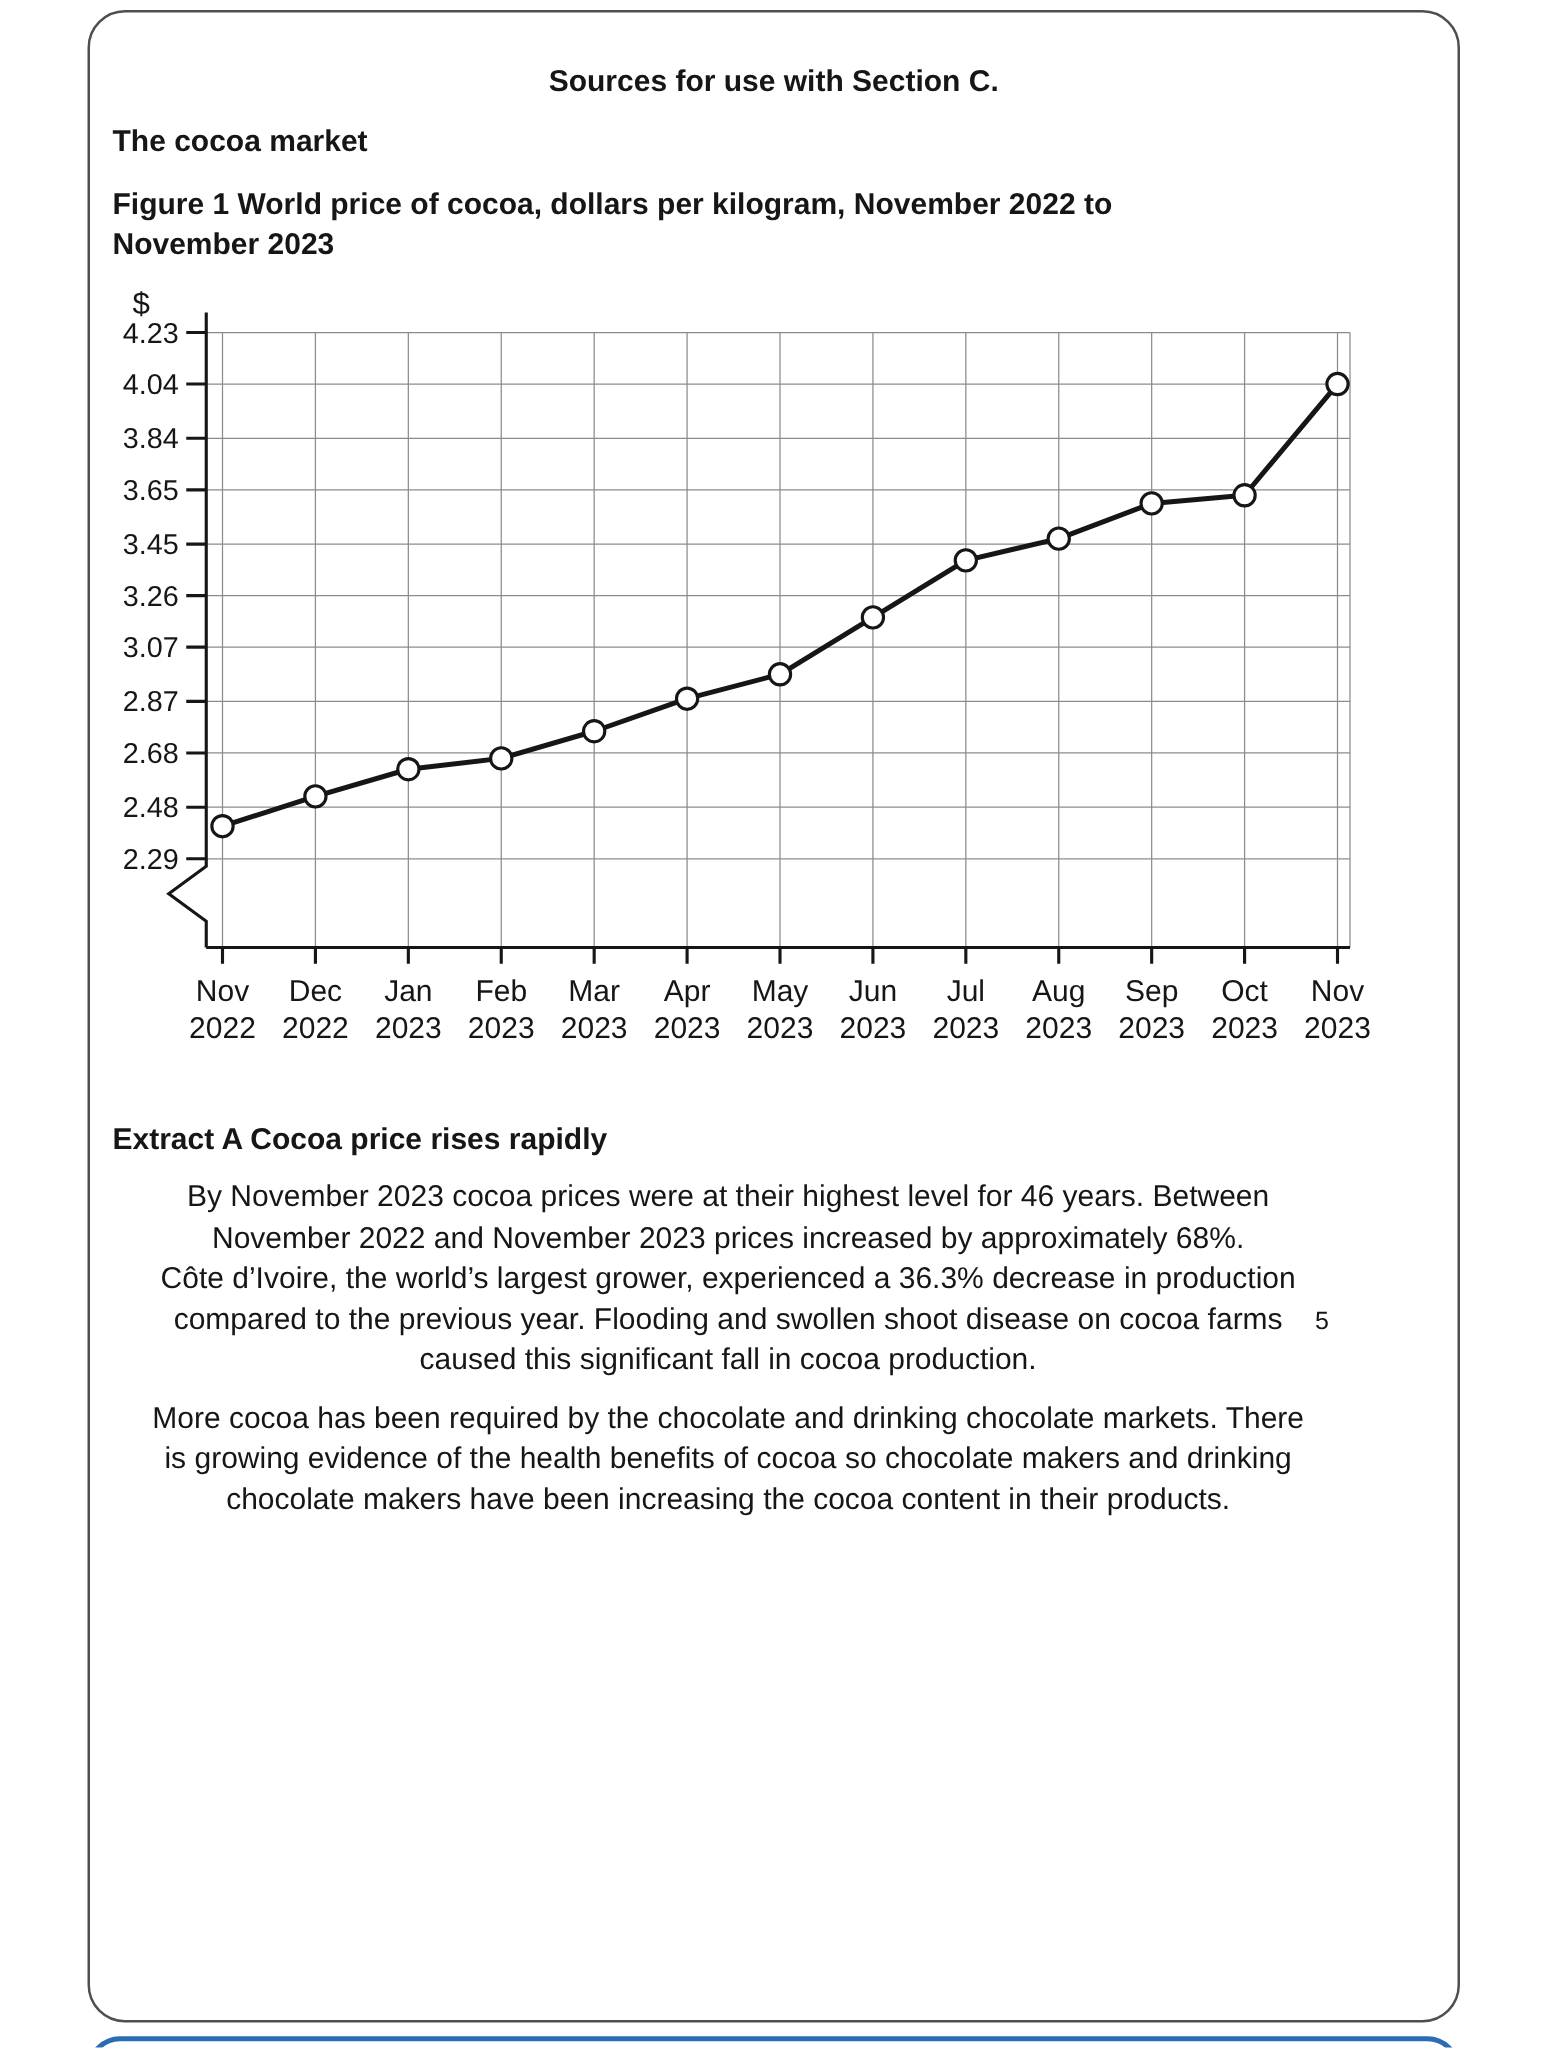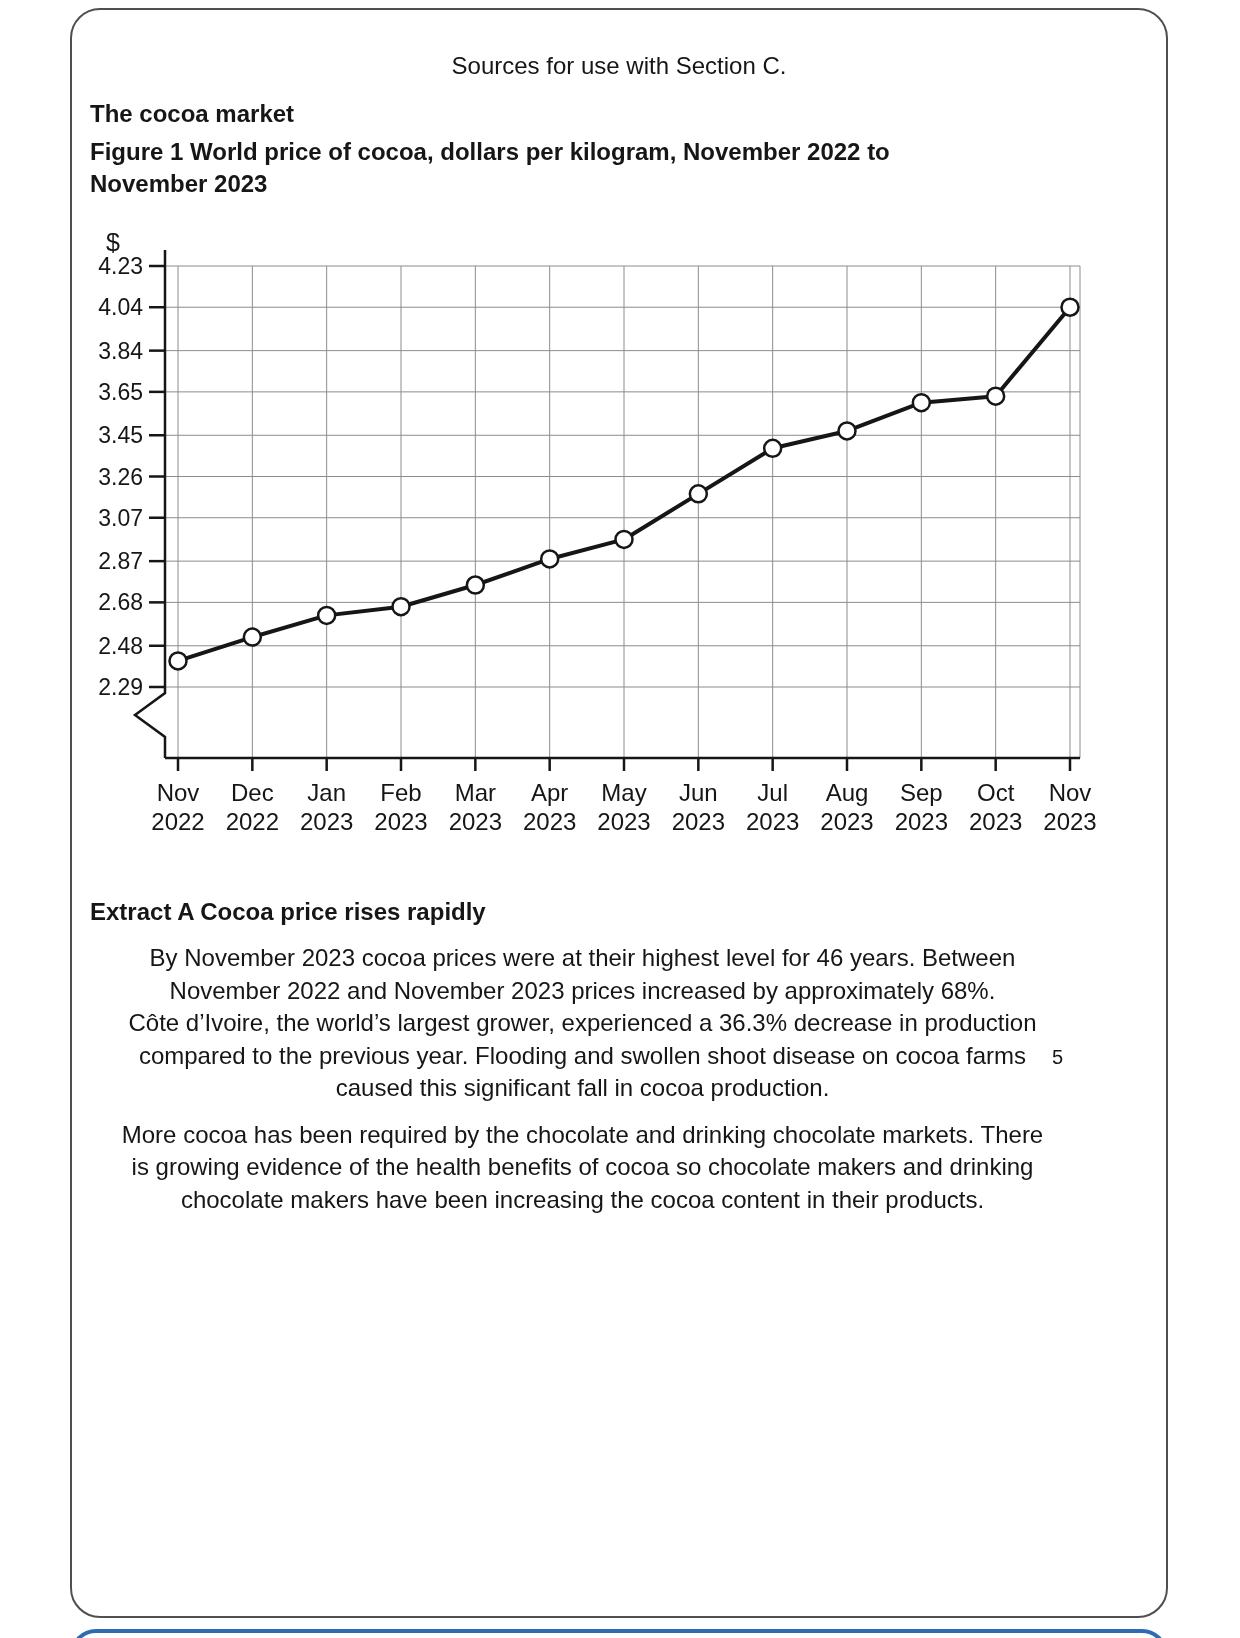--- a/index.html
+++ b/index.html
@@ -16,7 +16,7 @@
 
   .section-title {
     position:absolute; left:70px; top:52px; width:1098px; text-align:center;
-    font-size:24px; font-weight:normal;
+    font-size:24px; font-weight:bold;
   }
   .market-heading {
     position:absolute; left:90px; top:100px; font-size:24px; font-weight:bold;

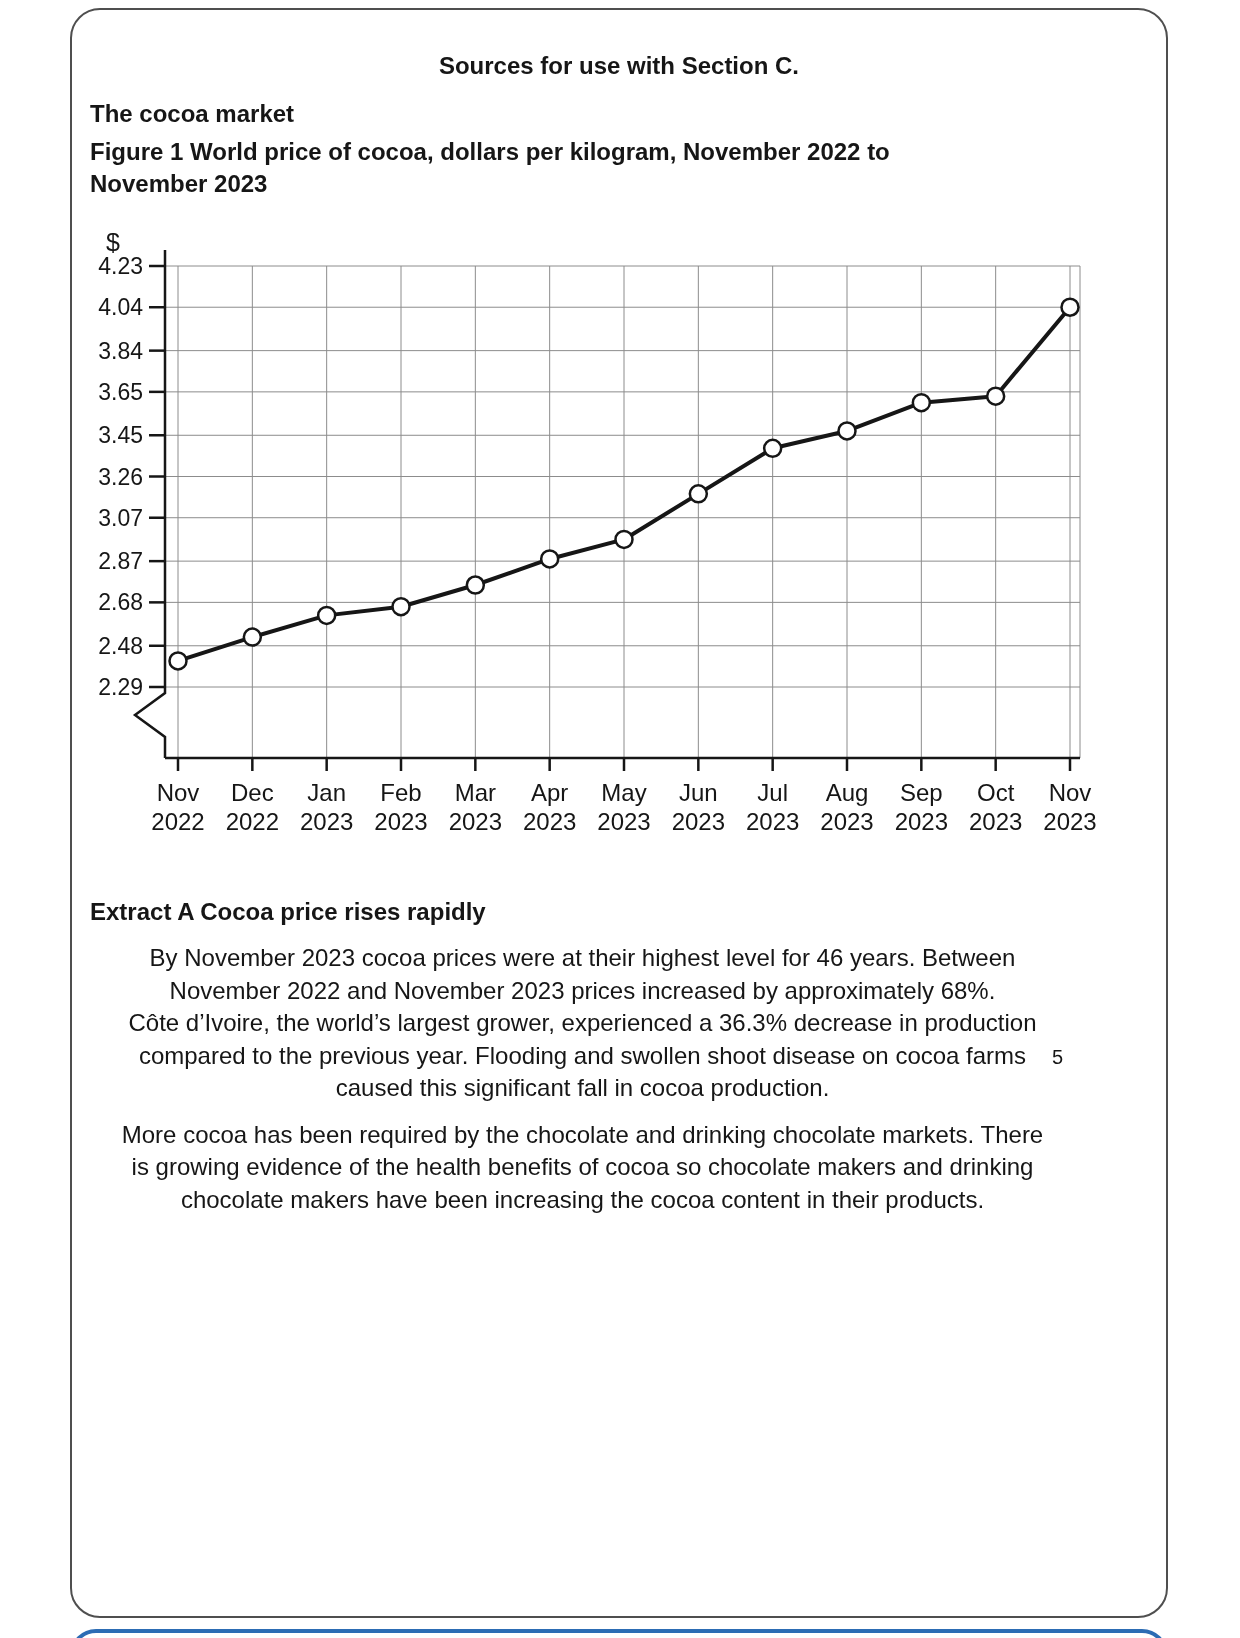--- a/index.html
+++ b/index.html
@@ -22,7 +22,7 @@
     position:absolute; left:90px; top:100px; font-size:24px; font-weight:bold;
   }
   .figure-caption {
-    position:absolute; left:90px; top:136px; font-size:24px; font-weight:bold;
+    position:absolute; left:90px; top:148px; font-size:24px; font-weight:bold;
     white-space:pre-line; line-height:32px; max-width:850px;
   }
 

